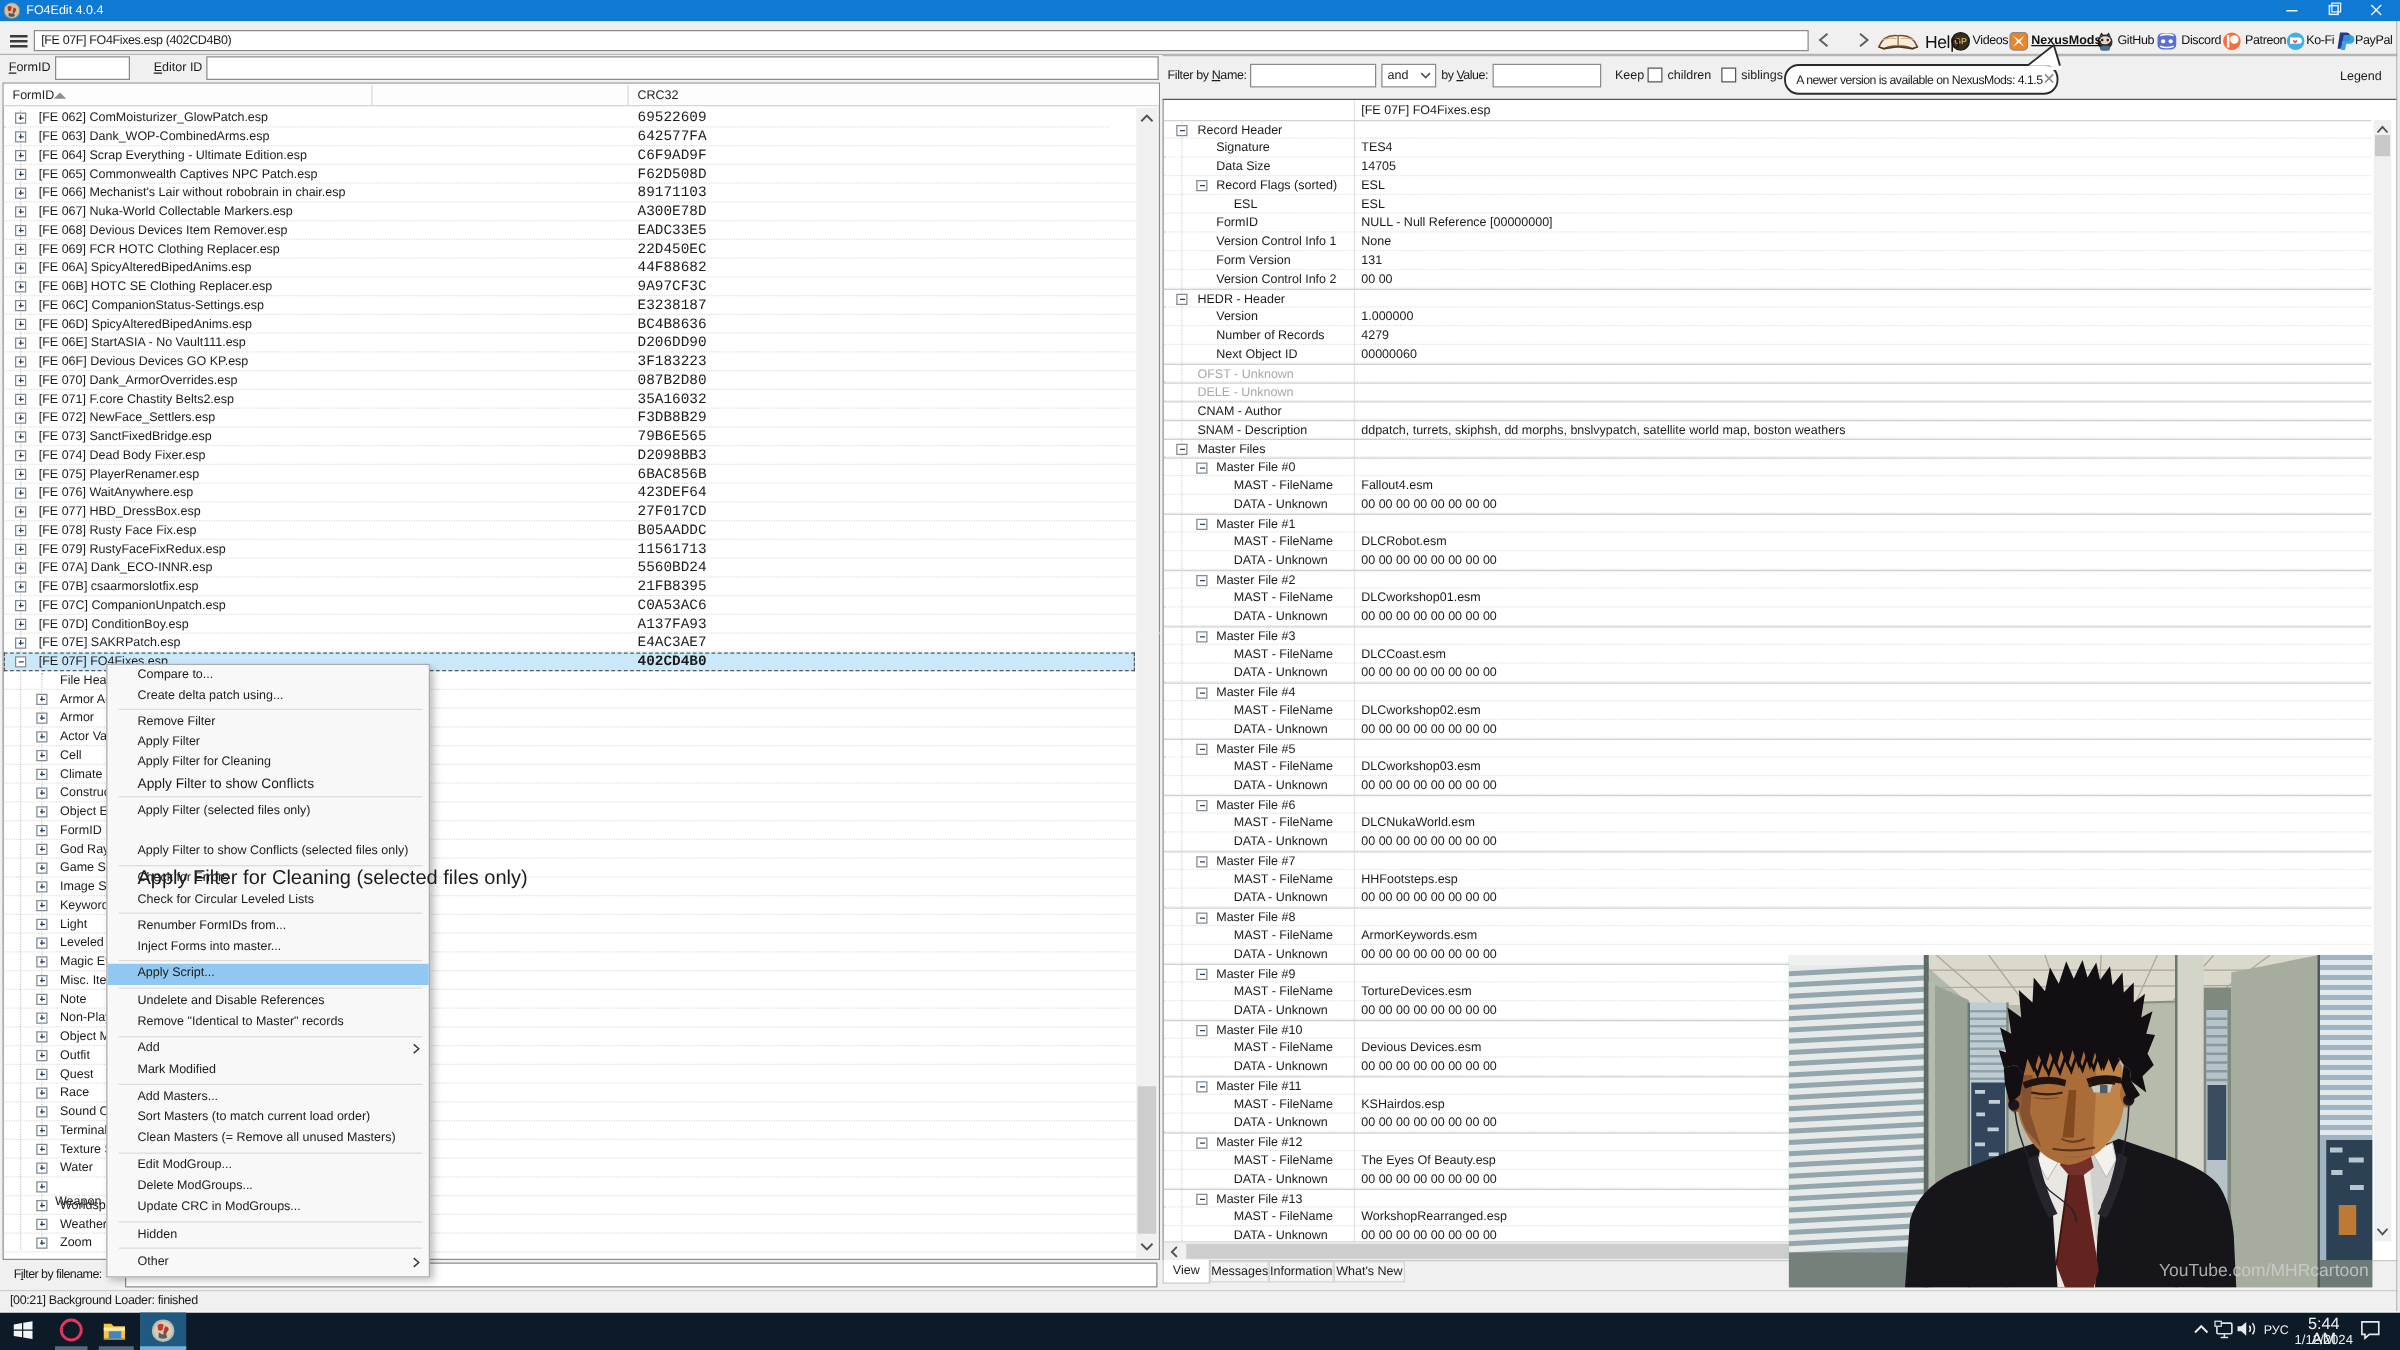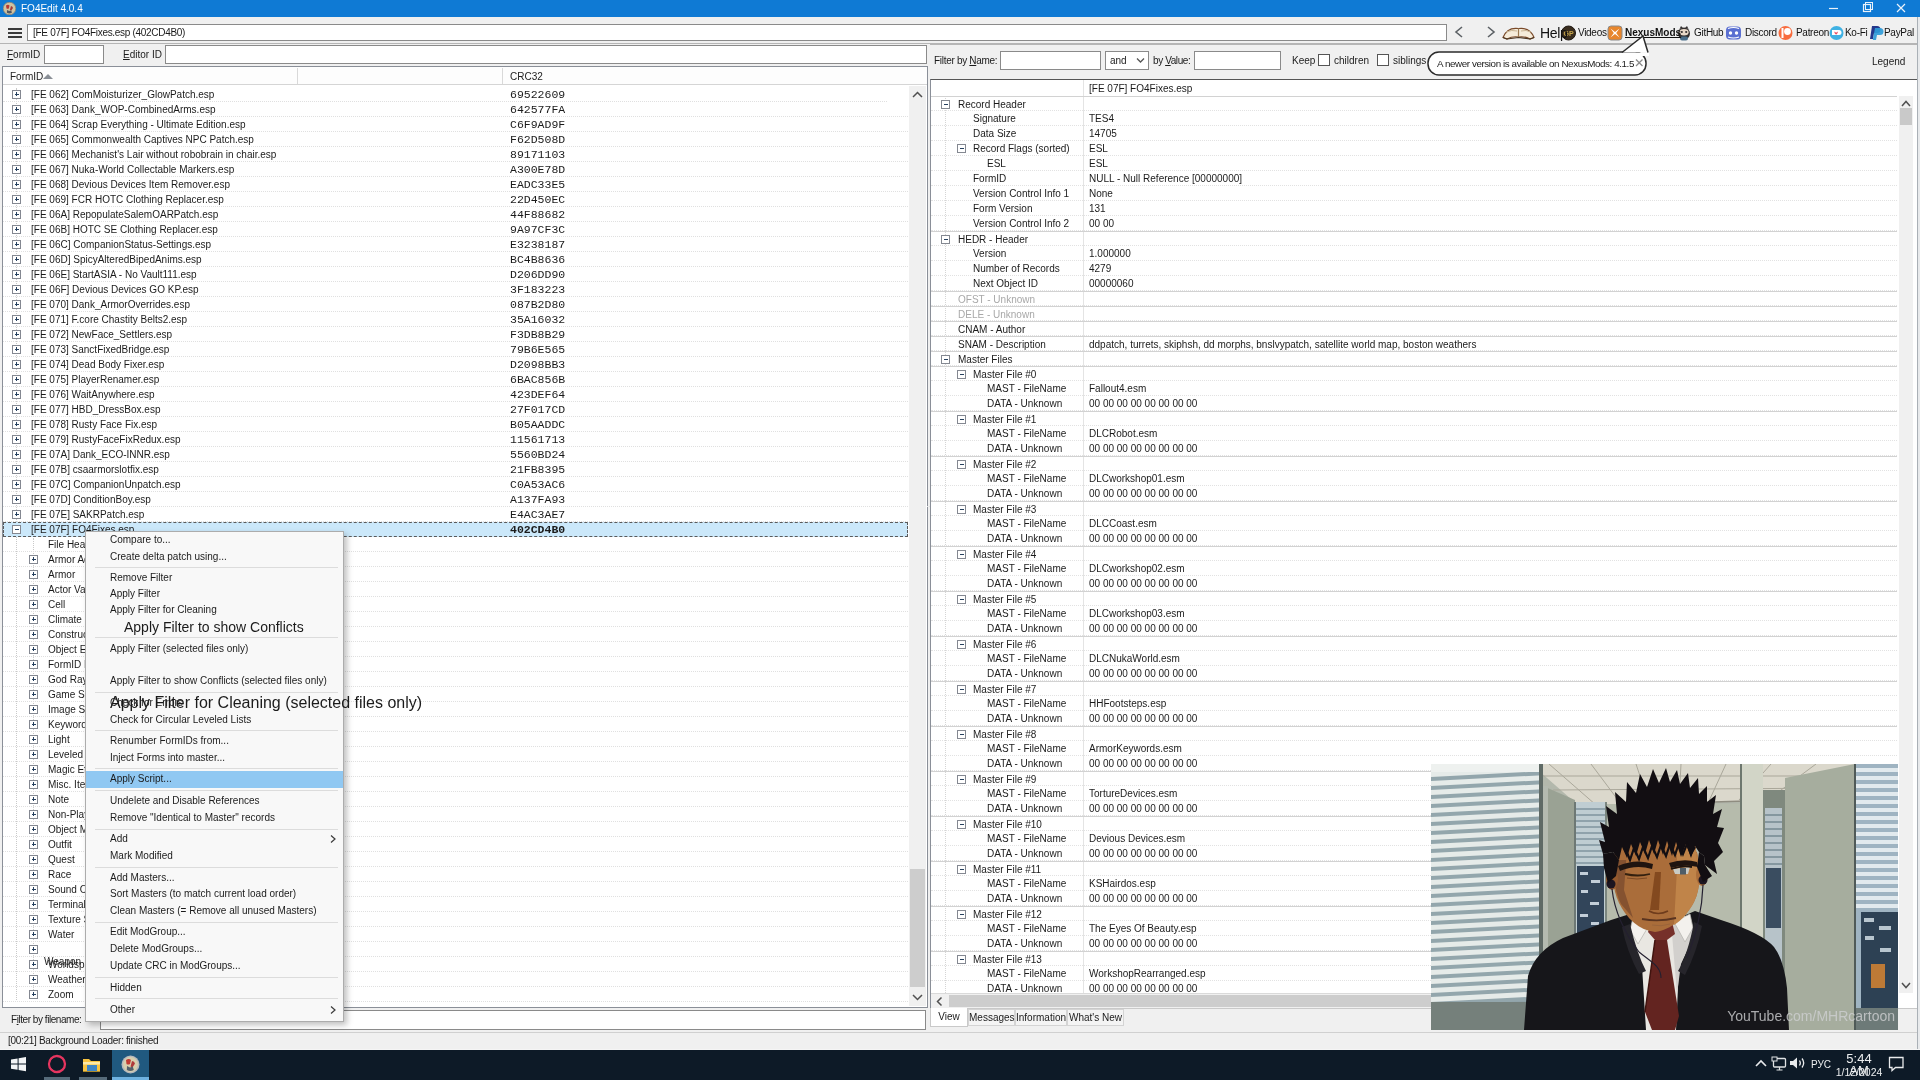--- a/index.html
+++ b/index.html
@@ -175,7 +175,7 @@
       <i></i>
       <b></b>
     </span>
-<span style="position:absolute;left:28px;">[FE 06A] RepopulateSalemOARPatch.esp</span>
+<span style="position:absolute;left:28px;">[FE 06A] SpicyAlteredBipedAnims.esp</span>
 <span class="mono" style="position:absolute;left:507px;">44F88682</span>
 </div>
 <div class="row" style="left:3px;top:222px;width:905px;border-bottom:1px dotted #e0e0e0;">

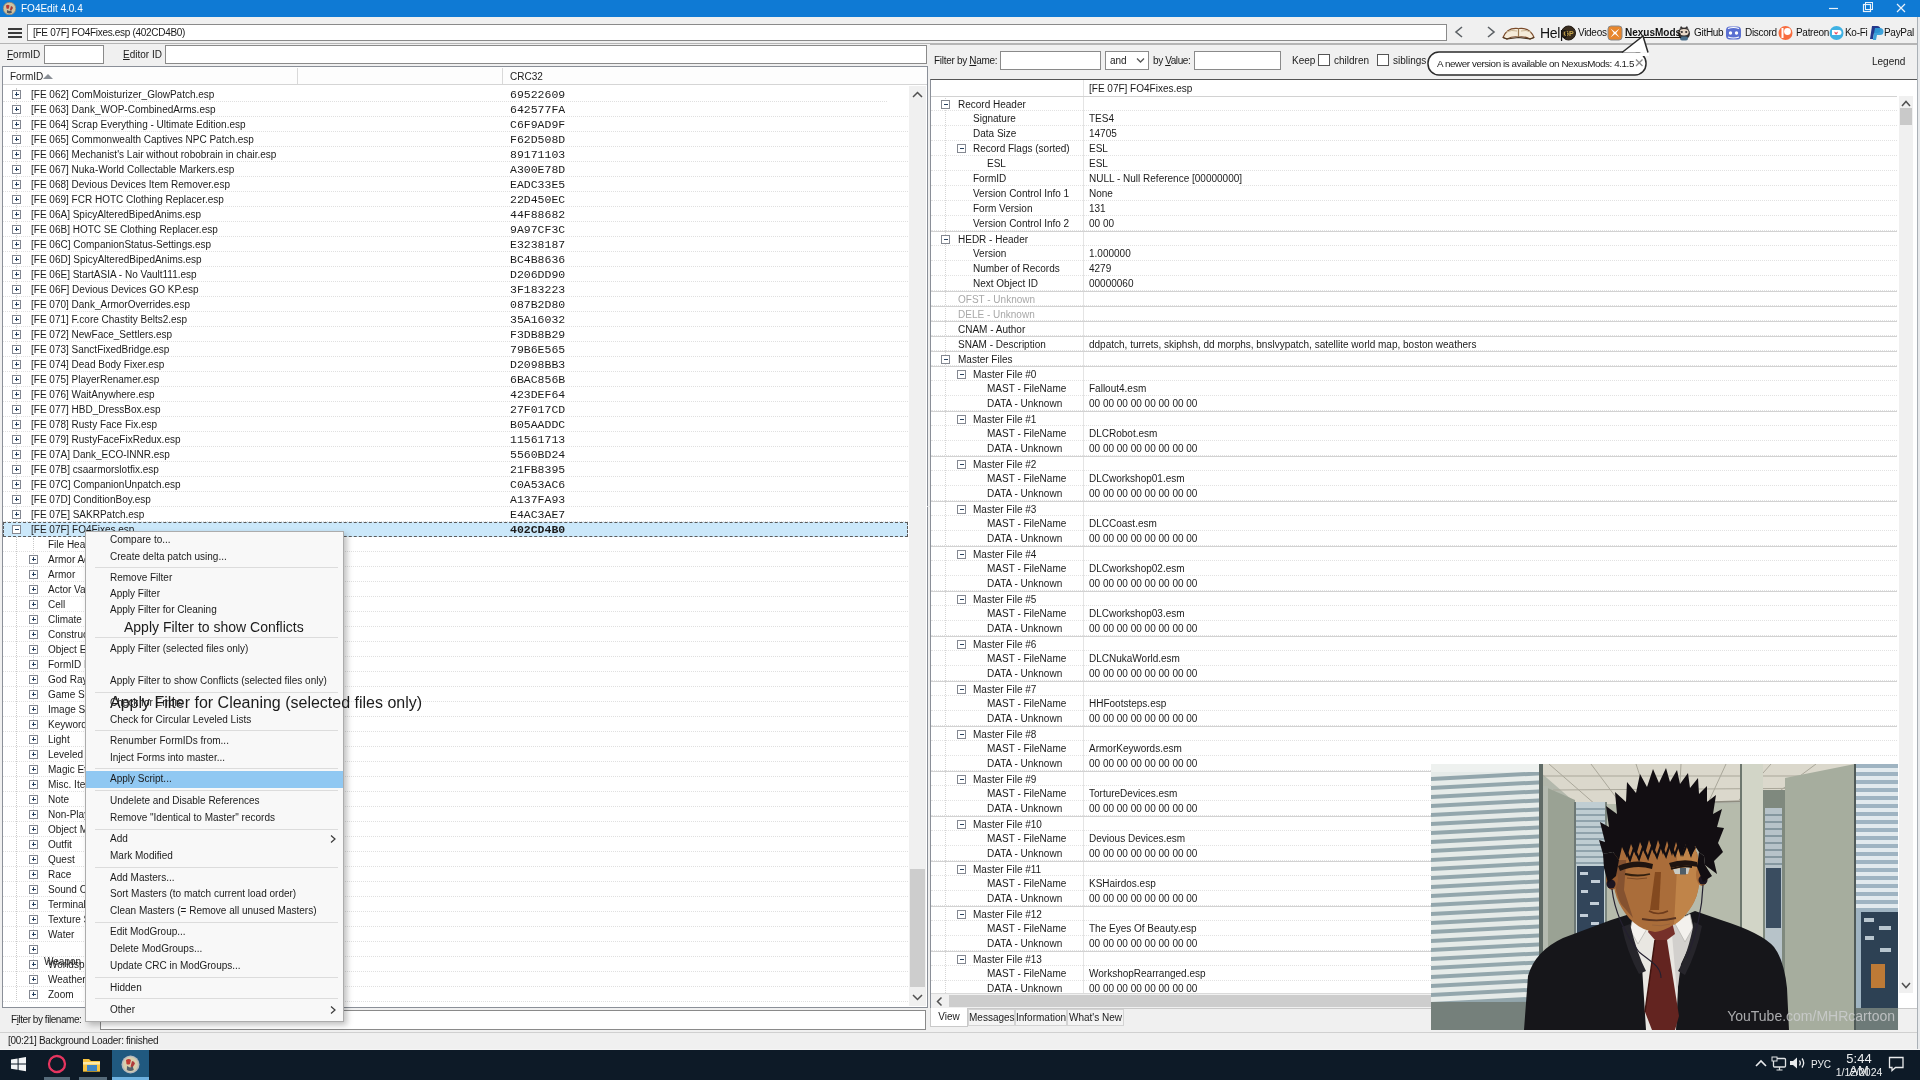--- a/index.html
+++ b/index.html
@@ -874,7 +874,7 @@
 <div style="position:absolute;left:110px;top:570.5px;height:14px;line-height:14px;font-size:10px;z-index:42;white-space:nowrap;">Remove Filter</div>
 <div style="position:absolute;left:110px;top:587px;height:14px;line-height:14px;font-size:10px;z-index:42;white-space:nowrap;">Apply Filter</div>
 <div style="position:absolute;left:110px;top:603px;height:14px;line-height:14px;font-size:10px;z-index:42;white-space:nowrap;">Apply Filter for Cleaning</div>
-<div style="position:absolute;left:124px;top:619.5px;height:14px;line-height:14px;font-size:14px;z-index:42;white-space:nowrap;">Apply Filter to show Conflicts</div>
+<div style="position:absolute;left:110px;top:619.5px;height:14px;line-height:14px;font-size:11px;z-index:42;white-space:nowrap;">Apply Filter to show Conflicts</div>
 <div style="position:absolute;left:110px;top:641.5px;height:14px;line-height:14px;font-size:10px;z-index:42;white-space:nowrap;">Apply Filter (selected files only)</div>
 <div style="position:absolute;left:110px;top:696px;height:14px;line-height:14px;font-size:16px;z-index:42;white-space:nowrap;">Apply Filter for Cleaning (selected files only)</div>
 <div style="position:absolute;left:110px;top:674px;height:14px;line-height:14px;font-size:10px;z-index:42;white-space:nowrap;">Apply Filter to show Conflicts (selected files only)</div>

